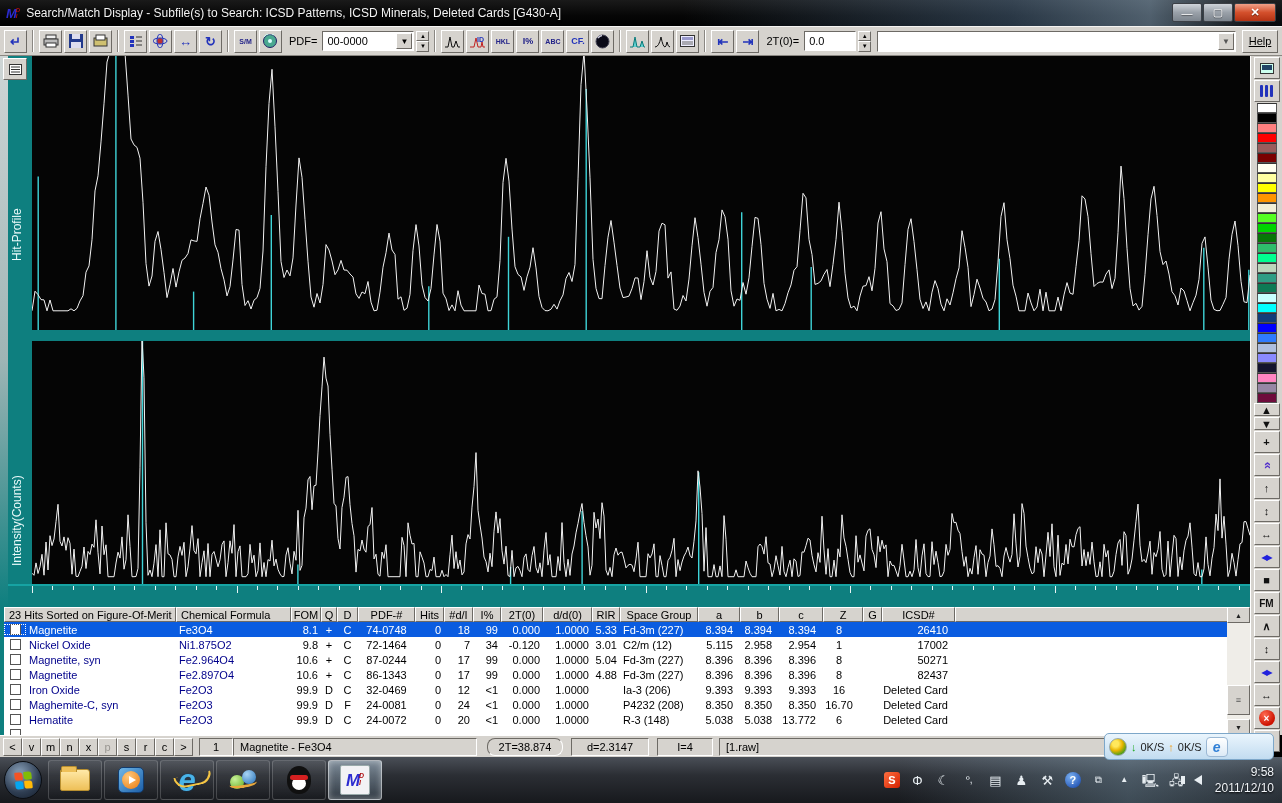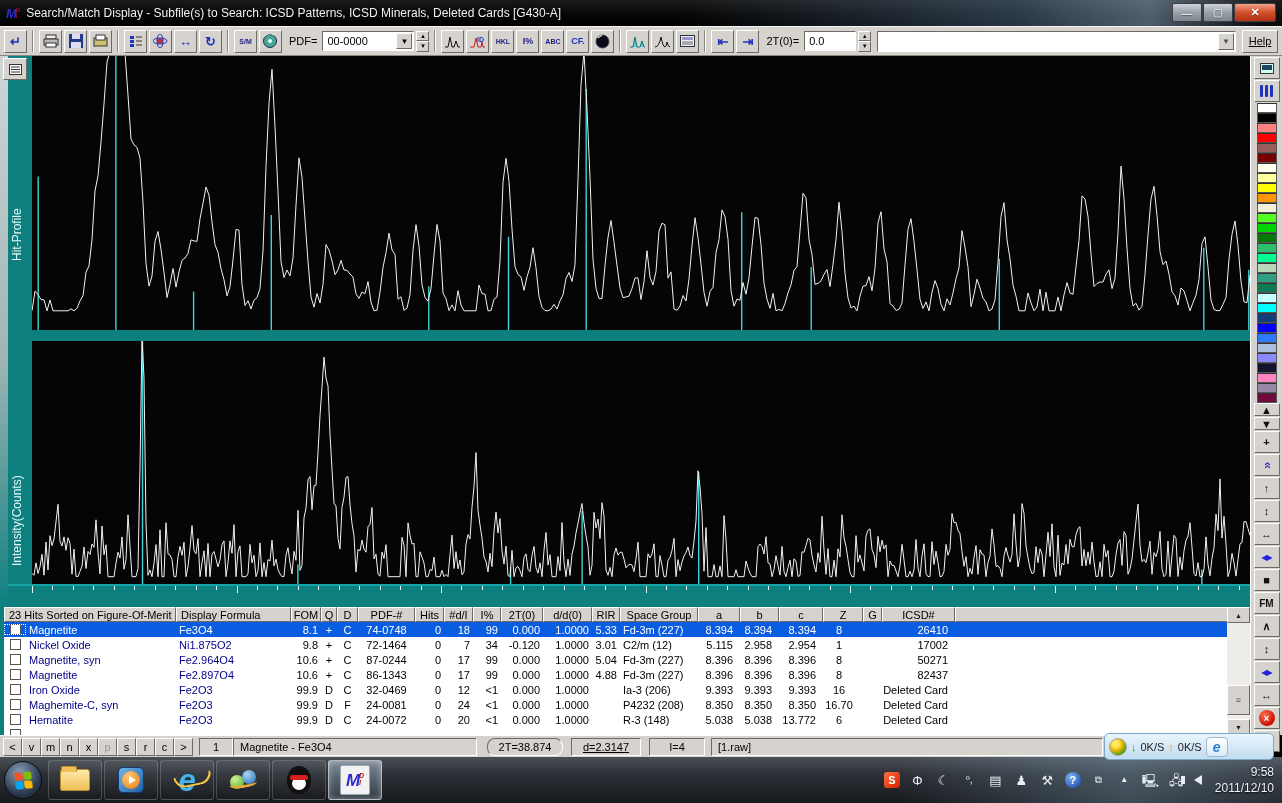--- a/index.html
+++ b/index.html
@@ -553,7 +553,7 @@
     <div class="tablewrap">
       <div class="thead" id="theadHost">
           <div class="hcell left" style="width:172px">23 Hits Sorted on Figure-Of-Merit</div>
-          <div class="hcell left" style="width:115px">Display Formula</div>
+          <div class="hcell left" style="width:115px">Chemical Formula</div>
           <div class="hcell " style="width:30px">FOM</div>
           <div class="hcell " style="width:16px">Q</div>
           <div class="hcell " style="width:21px">D</div>

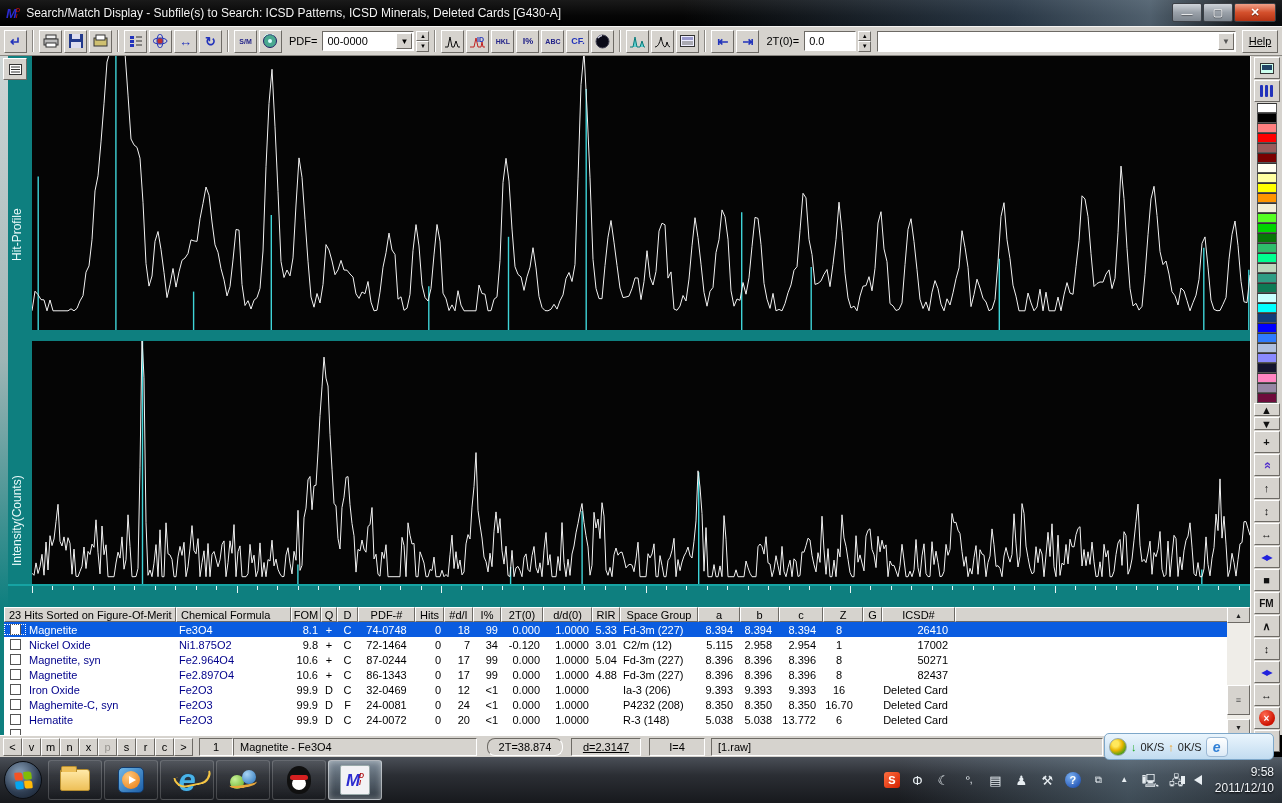--- a/index.html
+++ b/index.html
@@ -799,7 +799,7 @@
     <div class="sbox" style="width:34px; justify-content:center; margin-left:6px;">1</div>
     <div class="sbox" style="width:244px;">Magnetite - Fe3O4</div>
     <div class="sbox" style="width:76px; justify-content:center; margin-left:10px;border-radius:8px;">2T=38.874</div>
-    <div class="sbox" style="width:70px; justify-content:center; margin-left:8px;text-decoration:underline;">d=2.3147</div>
+    <div class="sbox" style="width:78px; justify-content:center; margin-left:8px;">d=2.3147</div>
     <div class="sbox" style="width:56px; justify-content:center; margin-left:8px;">I=4</div>
     <div class="sbox" style="width:392px; margin-left:6px;">[1.raw]</div>
   </div>

